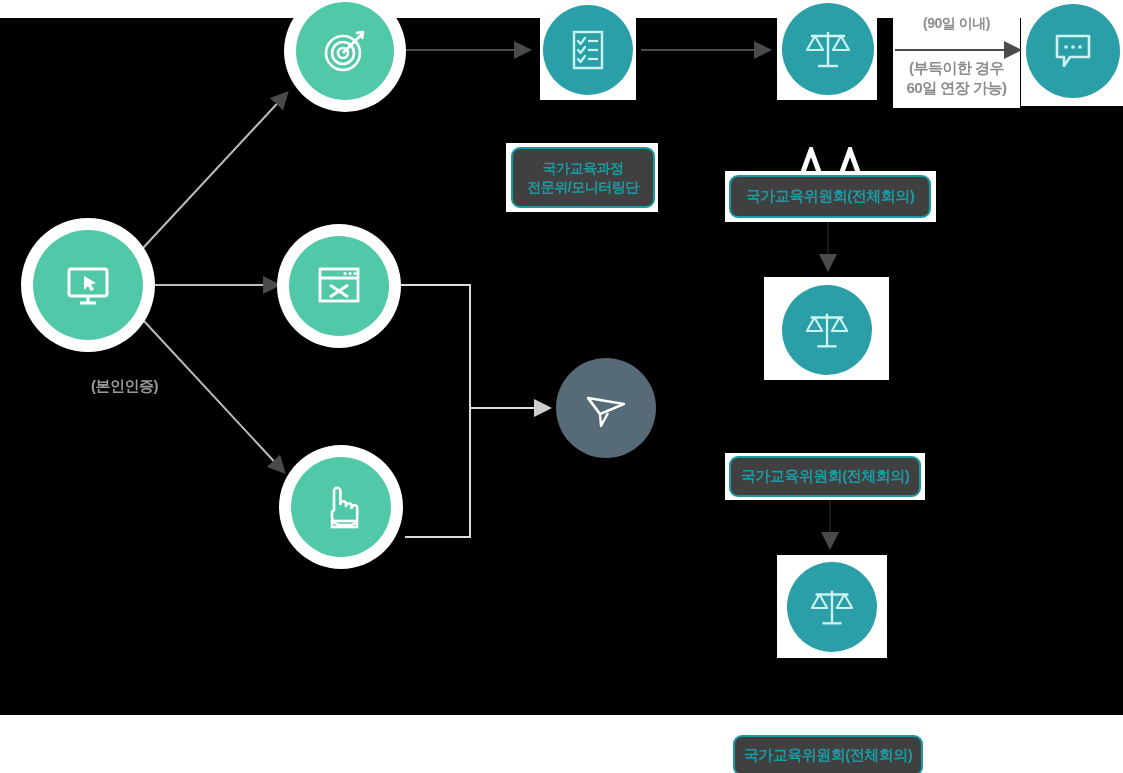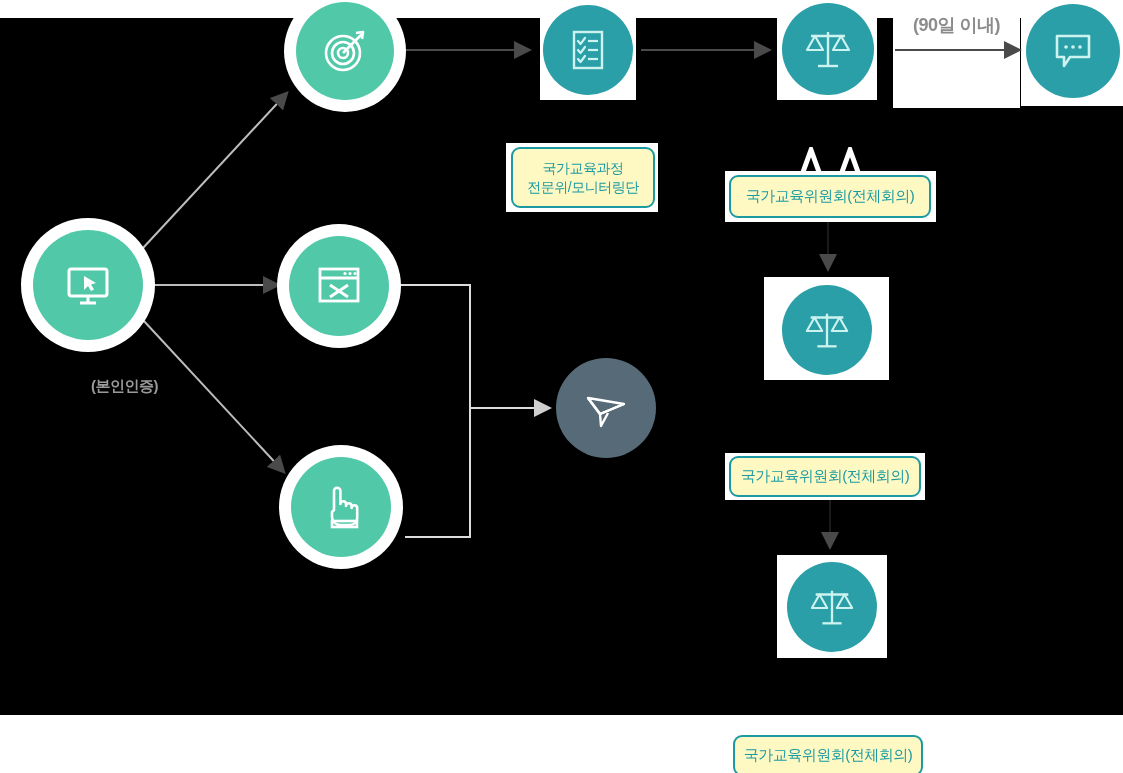--- a/index.html
+++ b/index.html
@@ -248,7 +248,7 @@
     </svg>
   </div>
 
-  <div class="caption" style="left:893px;top:14px;width:127px;font-size:18px;color:#8c8c8c;">(90일 이내)</div>
+  <div class="caption" style="left:893px;top:14px;width:127px;font-size:14px;color:#8c8c8c;">(90일 이내)</div>
 
   <div class="pill" style="left:511px;top:147px;width:144px;height:61px;font-size:14px;">국가교육과정
 전문위/모니터링단</div>

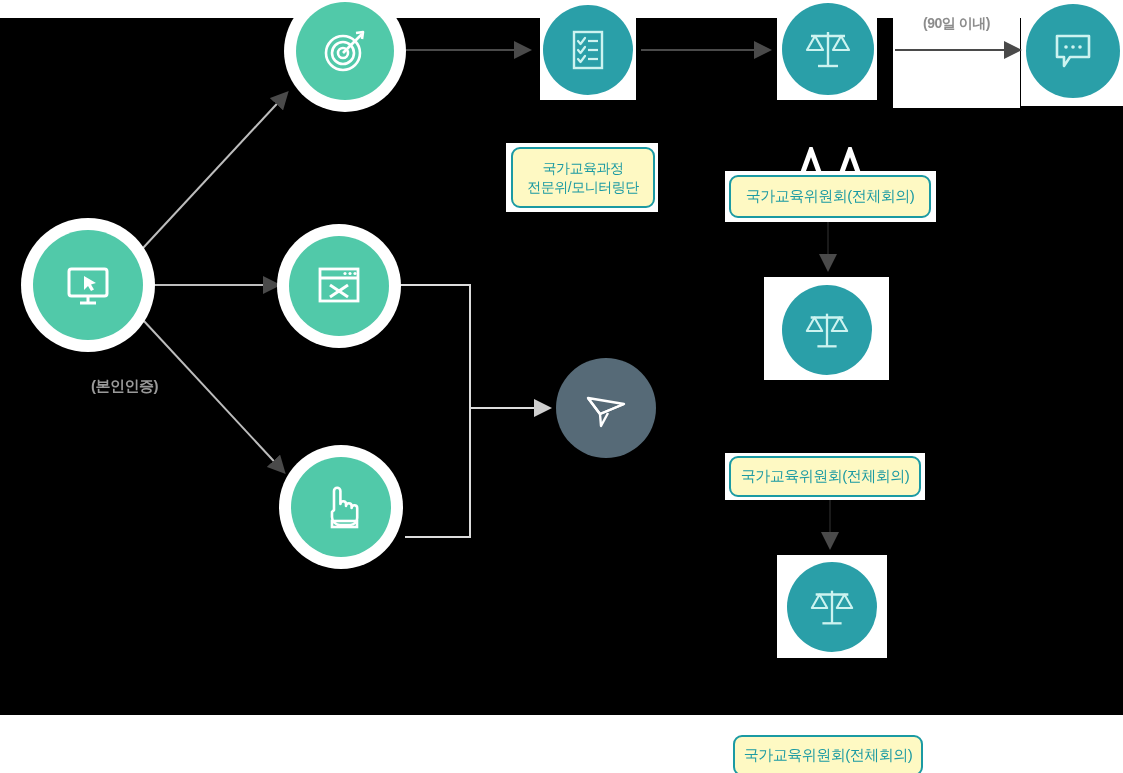--- a/index.html
+++ b/index.html
@@ -249,6 +249,8 @@
   </div>
 
   <div class="caption" style="left:893px;top:14px;width:127px;font-size:14px;color:#8c8c8c;">(90일 이내)</div>
+  <div class="caption" style="left:889px;top:58px;width:135px;font-size:15px;color:#8c8c8c;">(부득이한 경우
+60일 연장 가능)</div>
 
   <div class="pill" style="left:511px;top:147px;width:144px;height:61px;font-size:14px;">국가교육과정
 전문위/모니터링단</div>

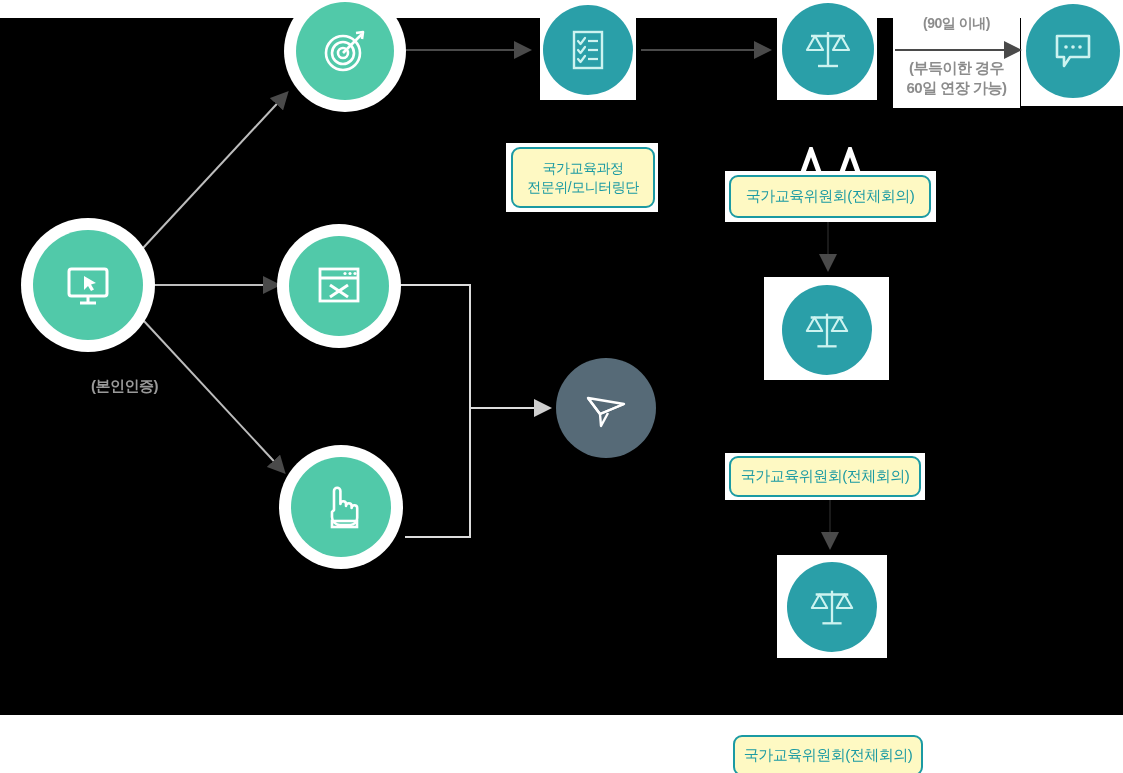--- a/index.html
+++ b/index.html
@@ -45,9 +45,9 @@
     box-sizing:border-box;
     border:2px solid #1b9aa3;
     border-radius:9px;
-    background:#fef9c3;
+    background:#404040;
     color:#1b9aa3;
-    font-weight:normal;
+    font-weight:bold;
     text-align:center;
     display:flex;align-items:center;justify-content:center;
     line-height:1.35;

